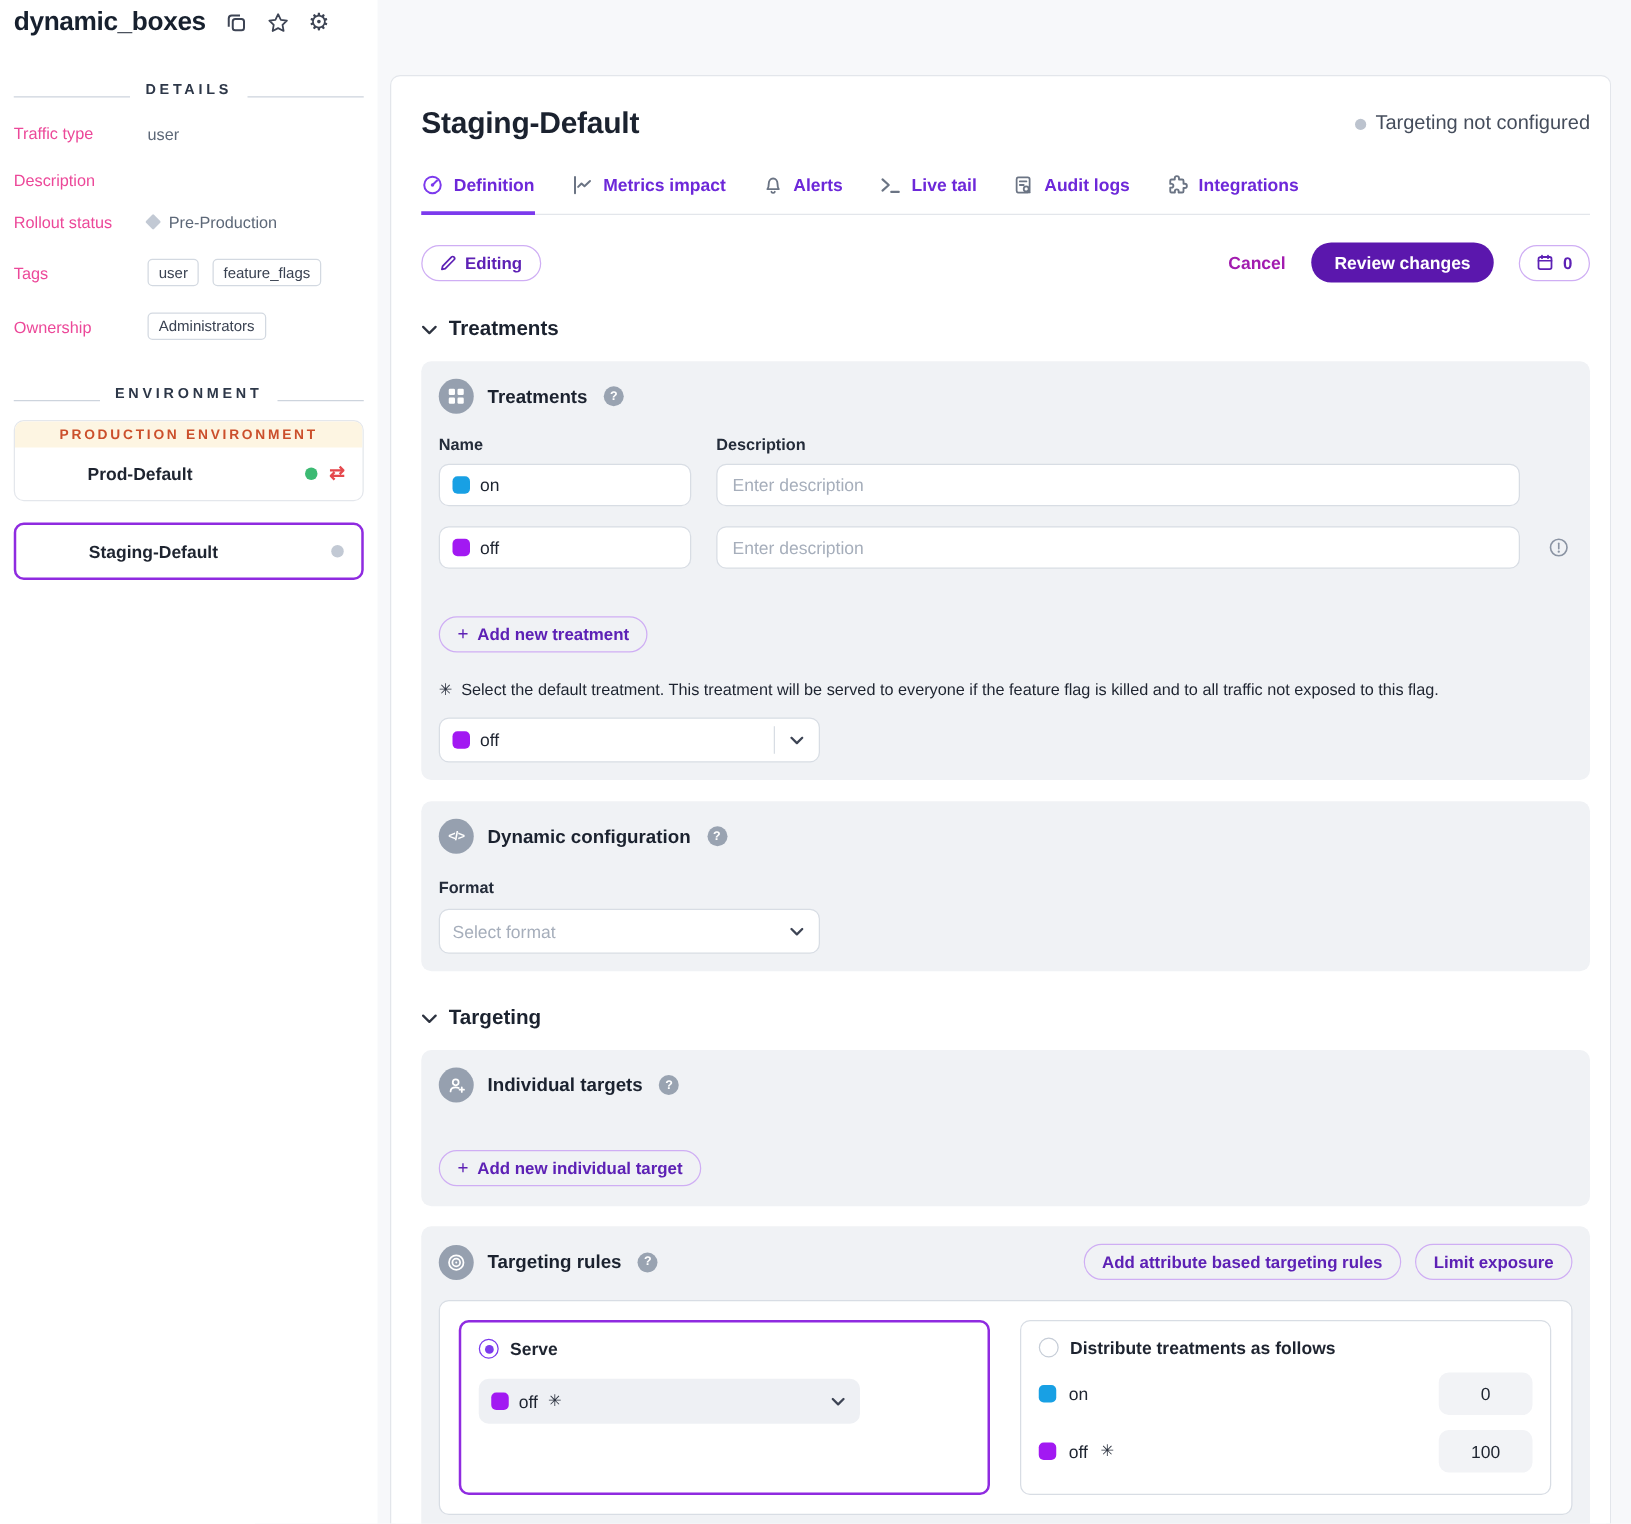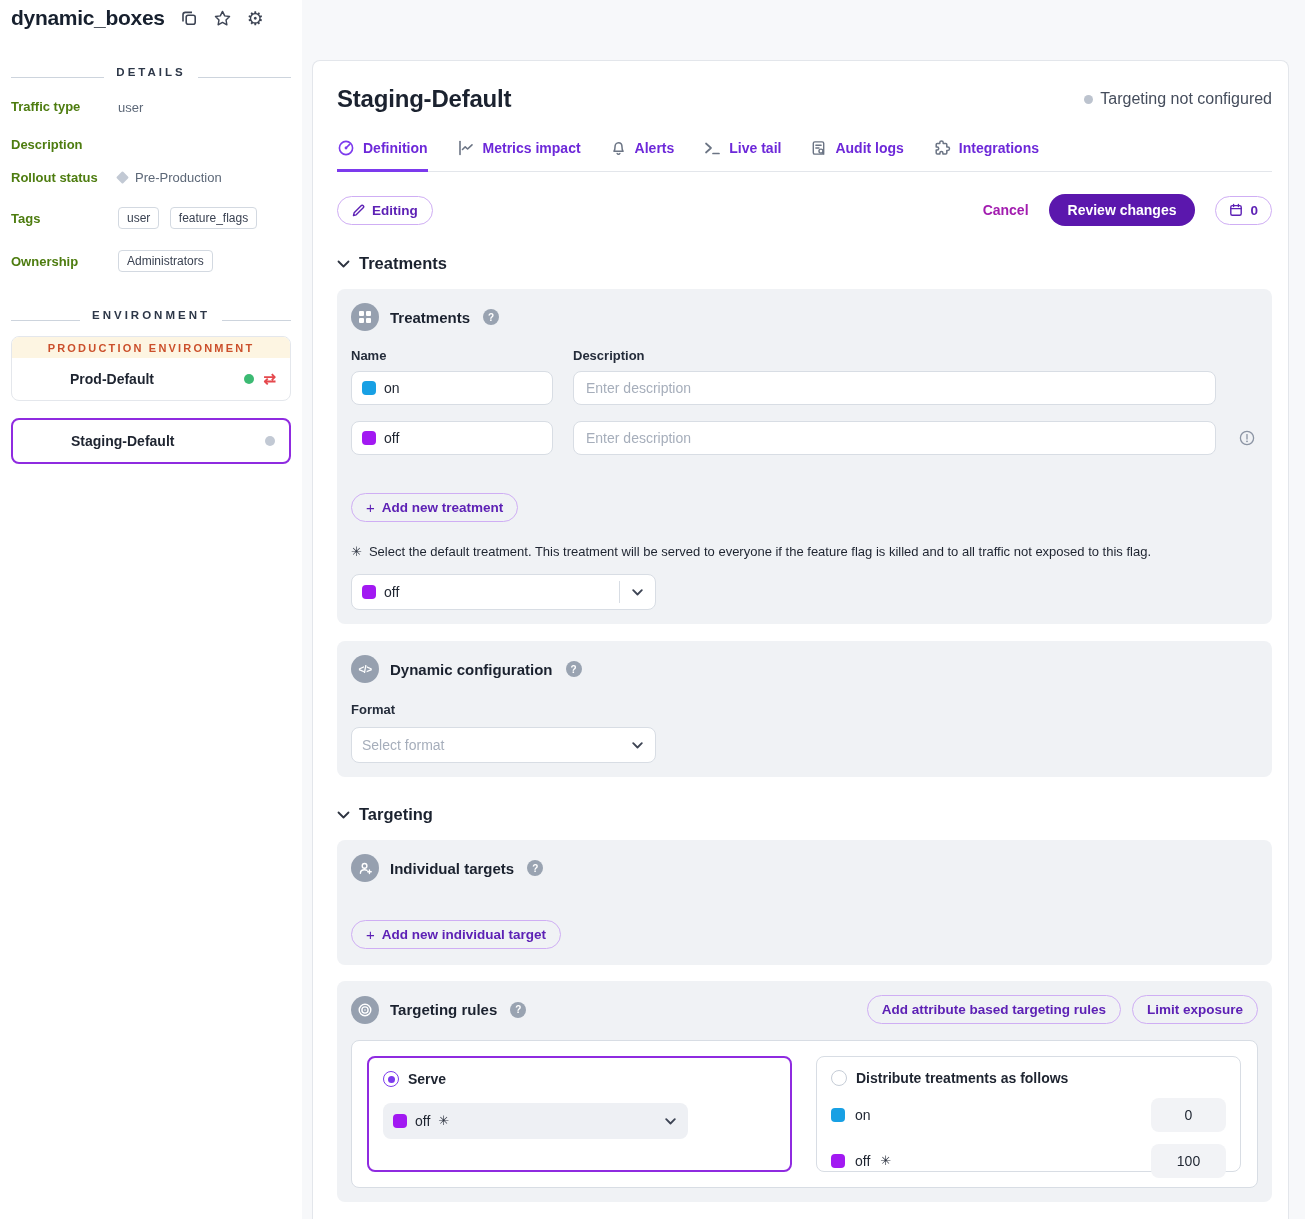--- a/index.html
+++ b/index.html
@@ -24,7 +24,7 @@
   .divider-head .txt { font-size:11.5px; font-weight:bold; letter-spacing:3px; color:#2d3748; }
 
   .field-row { display:flex; margin-top:21px; }
-  .field-label { width:107px; flex:none; font-size:13px; font-weight:bold; color:#4d7c0f; }
+  .field-label { width:107px; flex:none; font-size:13px; font-weight:normal; color:#ec4899; }
   .field-value { font-size:13px; color:#5d6878; line-height:17px; }
   .chip { display:inline-block; border:1px solid #d3d9e1; border-radius:4px; background:#fff;
           padding:3px 8px; font-size:12px; color:#3a4252; margin-right:6px; }

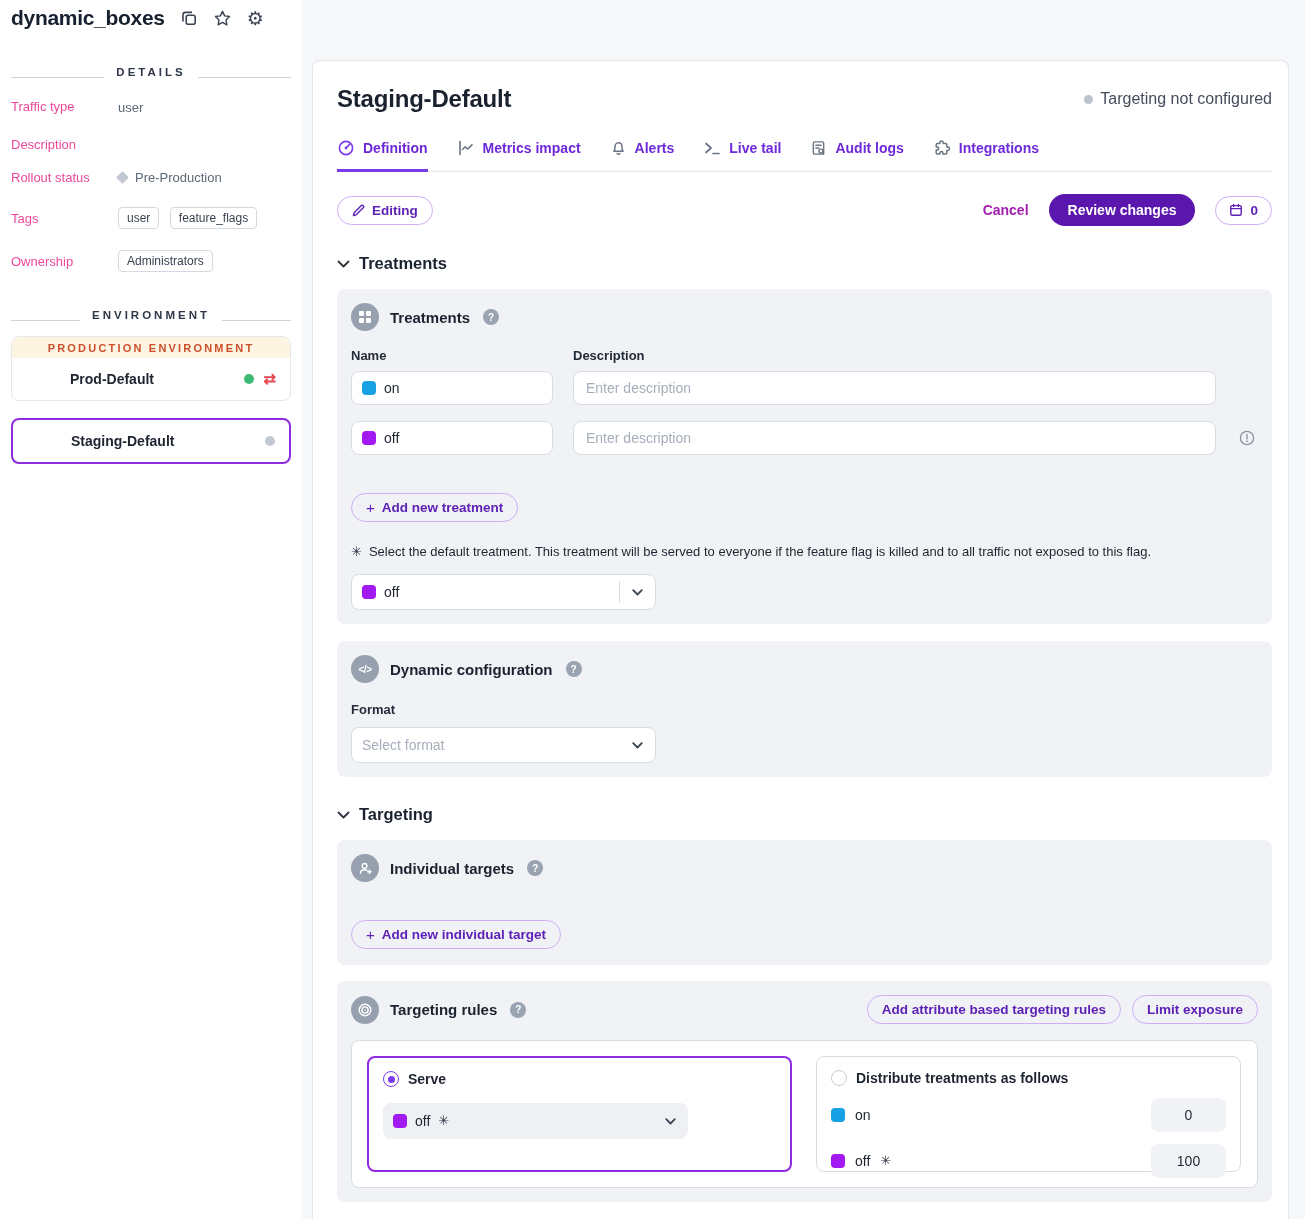--- a/index.html
+++ b/index.html
@@ -116,7 +116,7 @@
   .tr-head-right { margin-left:auto; display:flex; gap:11px; }
 
   .rules-wrap { background:#fff; border:1px solid #d8dde4; border-radius:8px; margin-top:16px; padding:15px;
-                display:flex; gap:24px; height:148px; }
+                display:flex; gap:24px; height:172px; }
   .rule-card { width:425px; border-radius:8px; padding:13px 14px; }
   .rule-card.serve { border:2px solid #8f2be0; }
   .rule-card.distribute { border:1px solid #d8dde4; }

